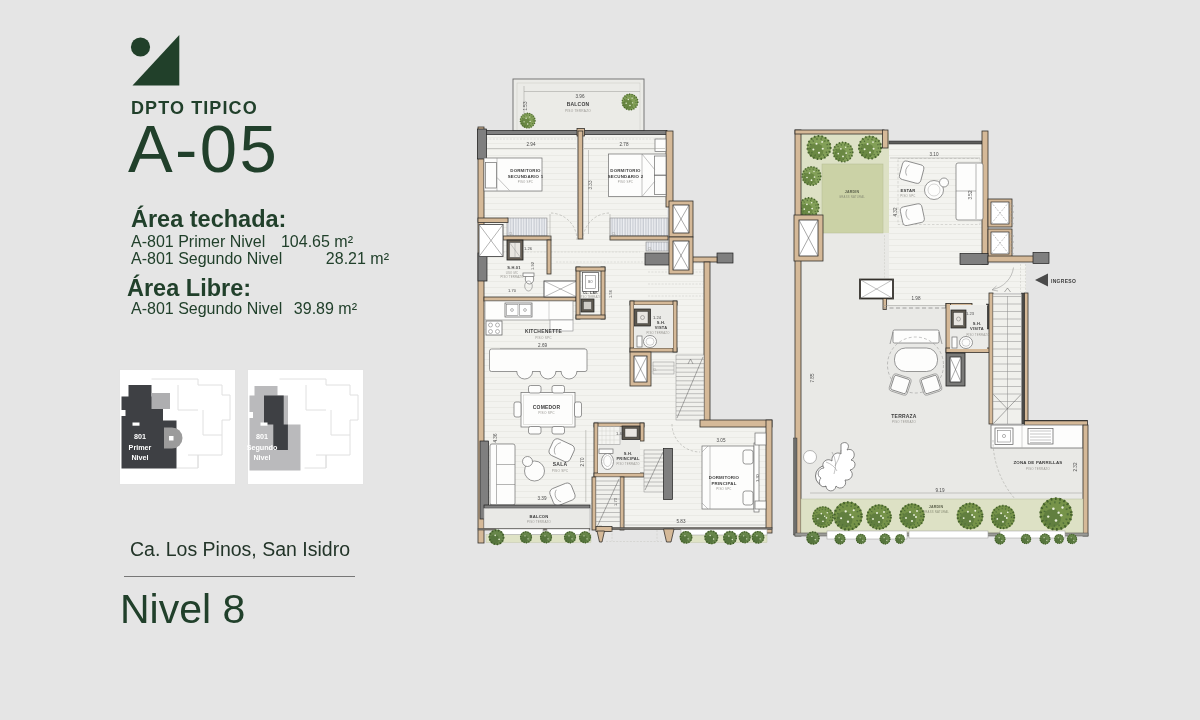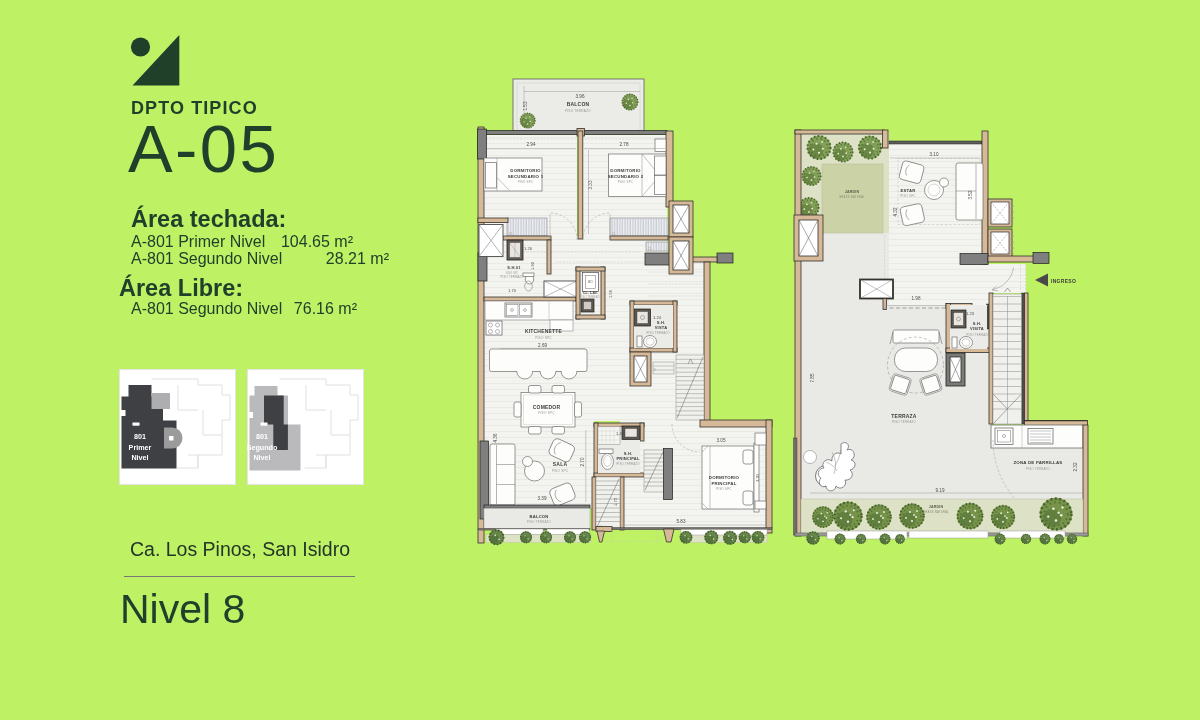--- a/index.html
+++ b/index.html
@@ -3,7 +3,7 @@
 <meta charset="utf-8">
 <style>
   html,body{margin:0;padding:0;background:#ffffff;}
-  .page{position:relative;width:1200px;height:720px;background:#bef264;overflow:hidden;
+  .page{position:relative;width:1200px;height:720px;background:#e5e5e5;overflow:hidden;
         font-family:"Liberation Sans",sans-serif;}
   .abs{position:absolute;}
   .green{color:#21402b;}

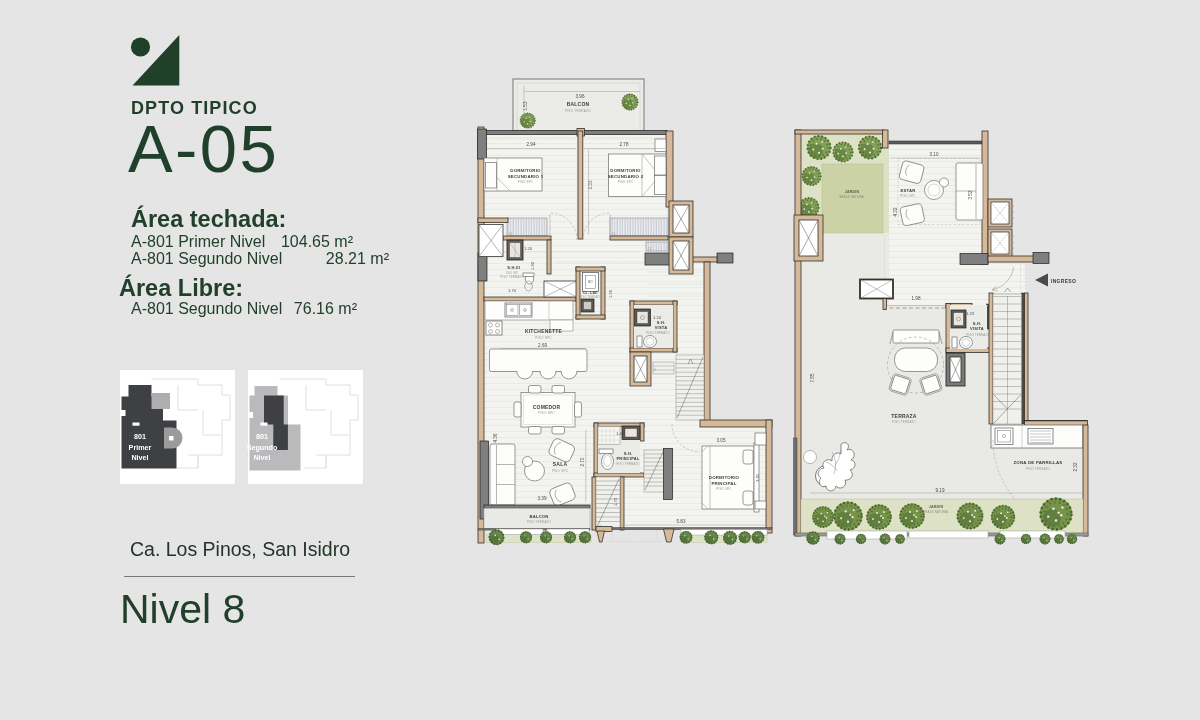--- a/index.html
+++ b/index.html
@@ -31,7 +31,7 @@
   <div class="abs green" style="left:131px;top:250px;font-size:16px;white-space:nowrap;">A-801 Segundo Nivel</div>
   <div class="abs green" style="left:240px;top:250px;width:117px;text-align:right;font-size:16px;white-space:nowrap;padding-left:32px;">28.21 m²</div>
 
-  <div class="abs green" style="left:119px;top:275px;font-size:23.5px;font-weight:600;">Área Libre:</div>
+  <div class="abs green" style="left:127px;top:275px;font-size:23.5px;font-weight:600;">Área Libre:</div>
 
   <div class="abs green" style="left:131px;top:300px;font-size:16px;white-space:nowrap;">A-801 Segundo Nivel</div>
   <div class="abs green" style="left:240px;top:300px;width:117px;text-align:right;font-size:16px;white-space:nowrap;">76.16 m²</div>

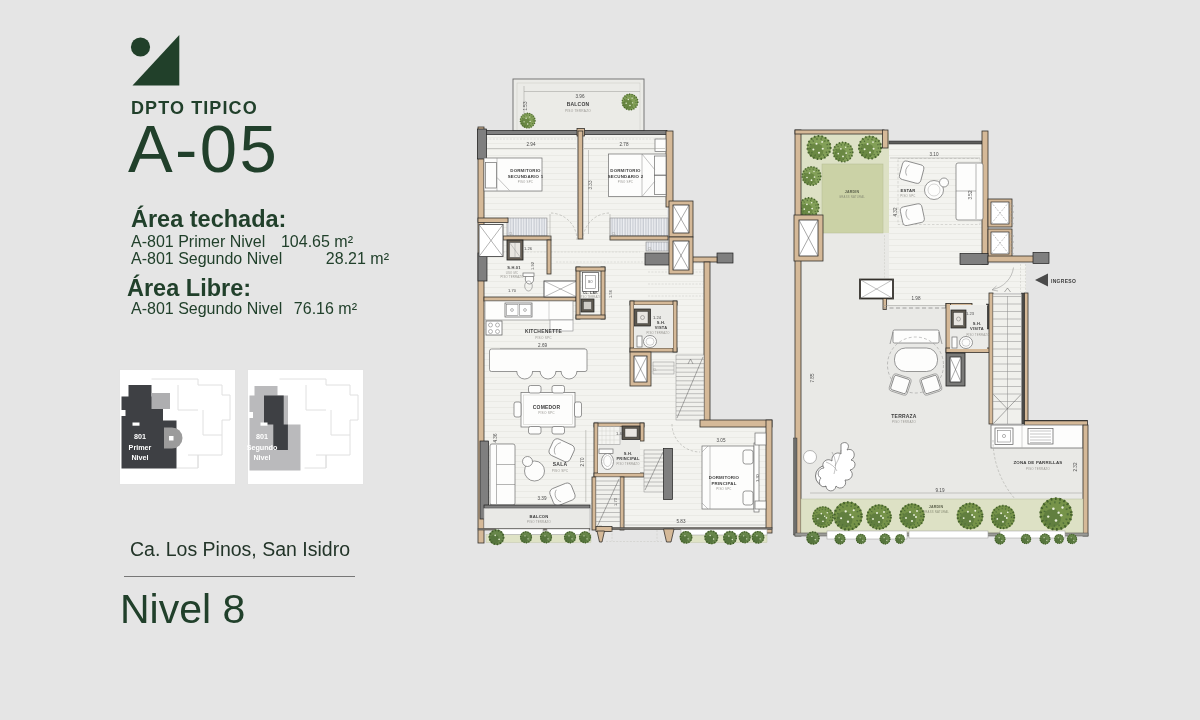--- a/index.html
+++ b/index.html
@@ -34,7 +34,7 @@
   <div class="abs green" style="left:127px;top:275px;font-size:23.5px;font-weight:600;">Área Libre:</div>
 
   <div class="abs green" style="left:131px;top:300px;font-size:16px;white-space:nowrap;">A-801 Segundo Nivel</div>
-  <div class="abs green" style="left:240px;top:300px;width:117px;text-align:right;font-size:16px;white-space:nowrap;">76.16 m²</div>
+  <div class="abs green" style="left:240px;top:300px;width:117px;text-align:right;font-size:16px;white-space:nowrap;">39.89 m²</div>
 
   <svg class="abs" style="left:118px;top:365px;" width="250" height="125" viewBox="0 0 250 125">
 

